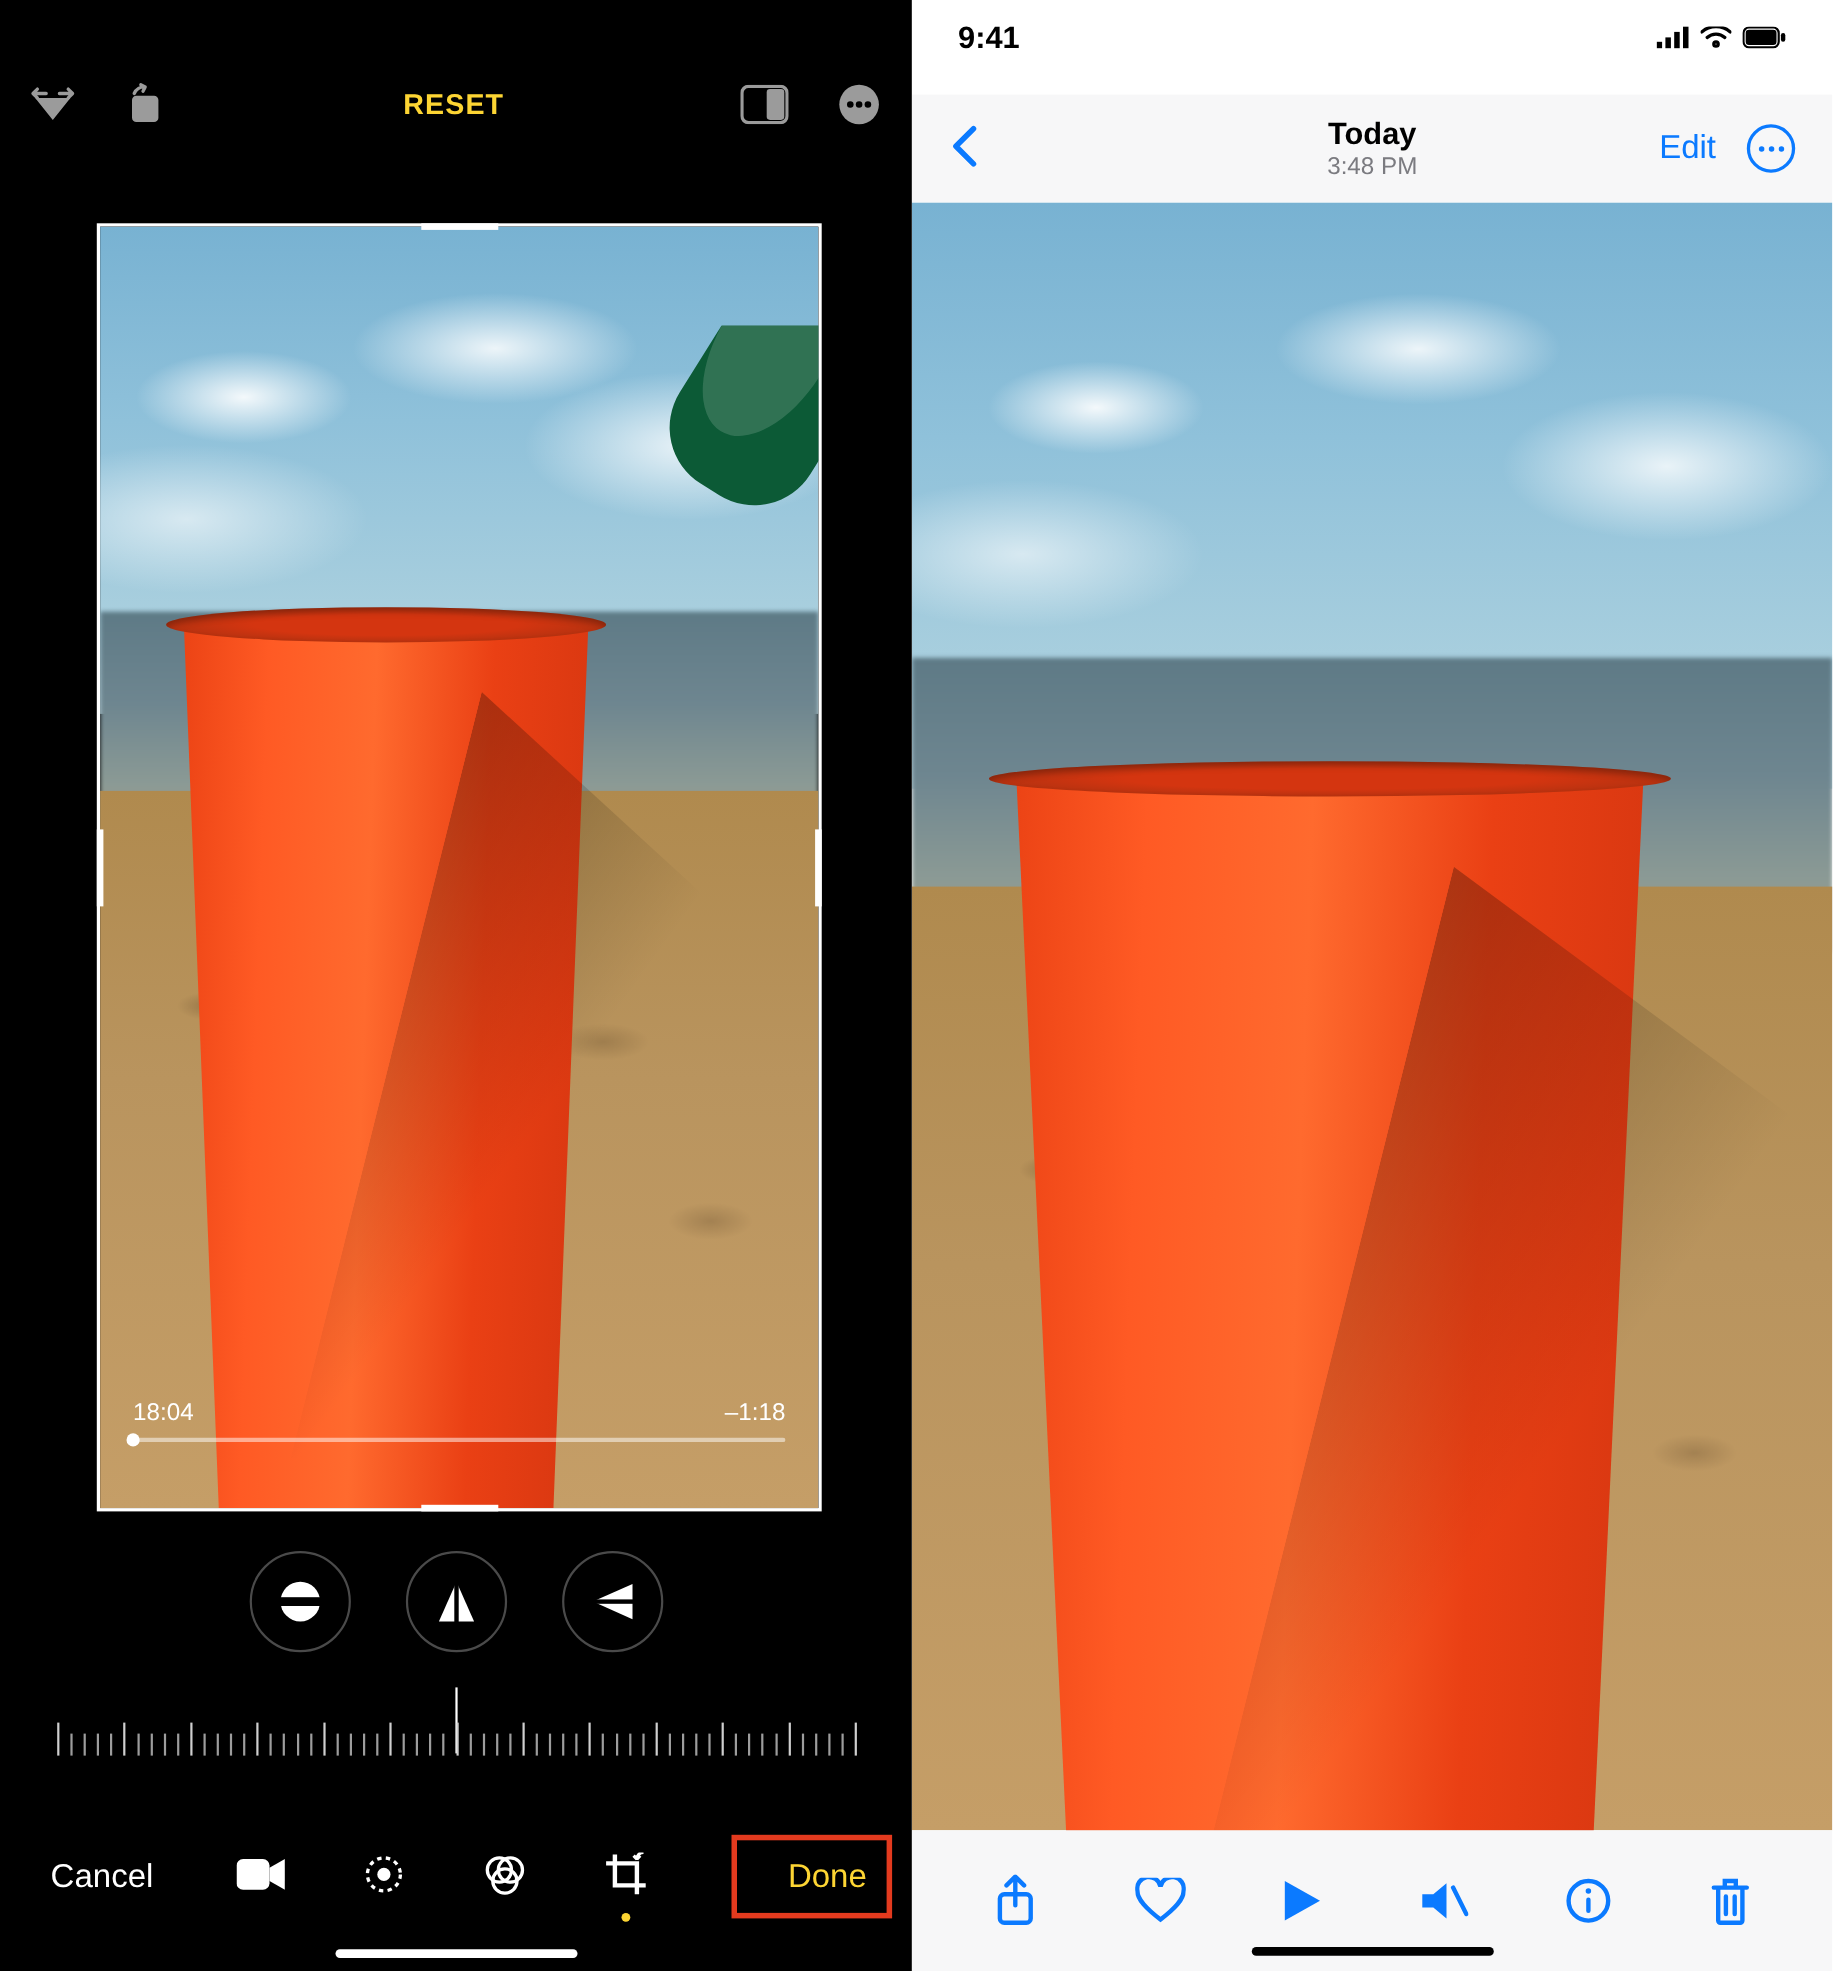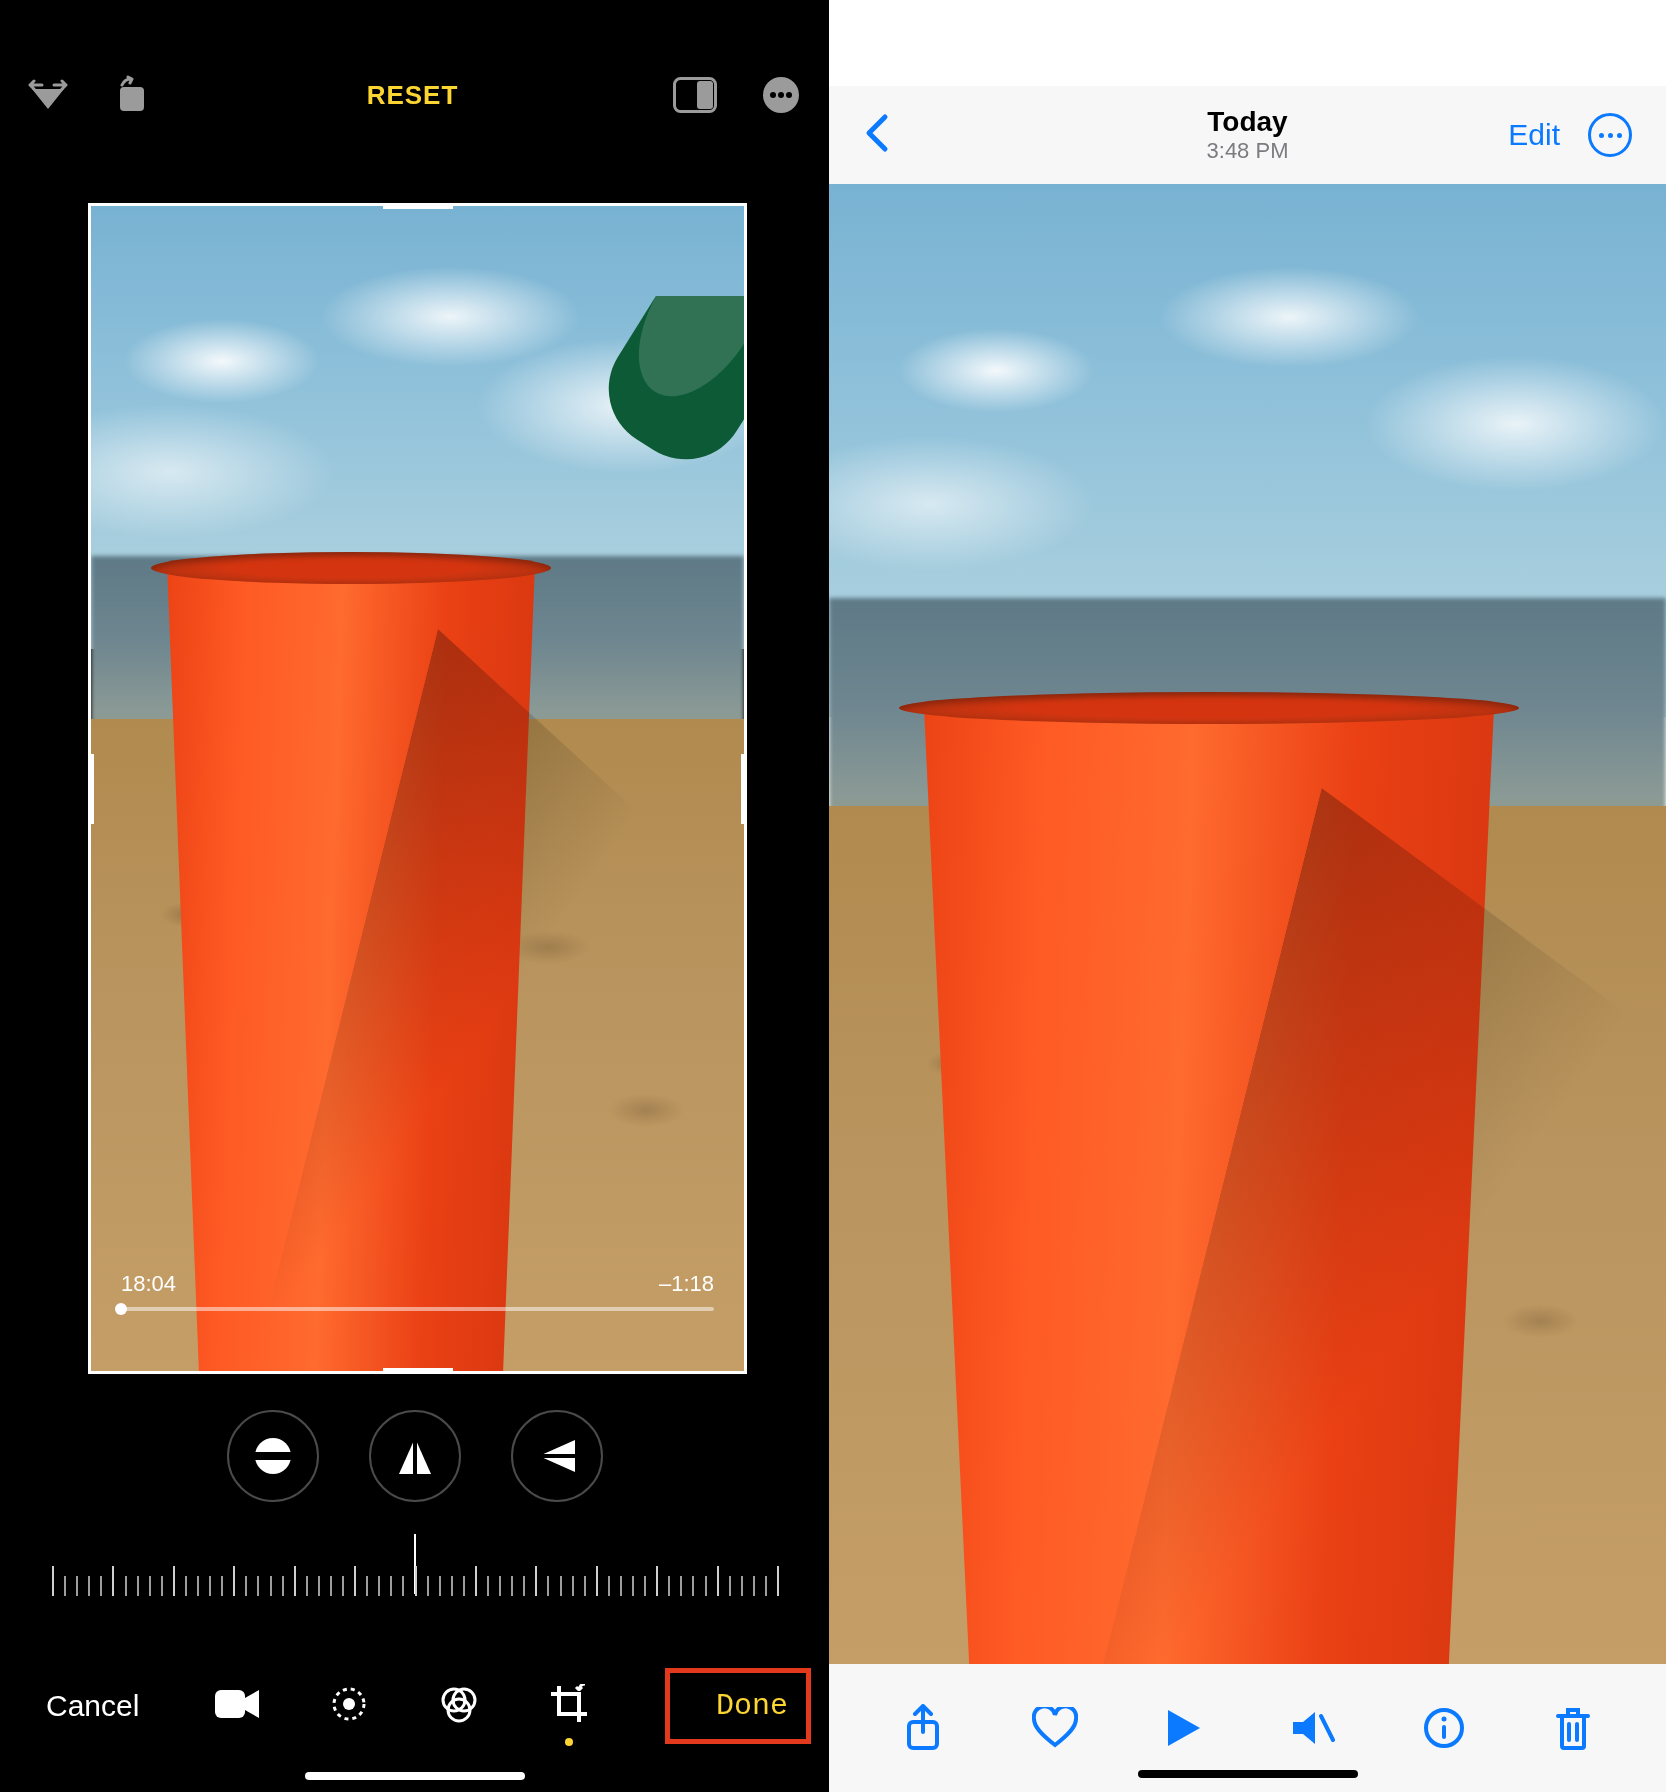--- a/index.html
+++ b/index.html
@@ -291,6 +291,25 @@
 
 <div class="pane pane-right">
 
+  <div class="status">
+    <span>9:41</span>
+    <span class="status-right">
+      <span><svg width="30" height="20" viewBox="0 0 30 20">
+              <rect x="0" y="14" width="5" height="6" fill="#000"></rect>
+              <rect x="8" y="10" width="5" height="10" fill="#000"></rect>
+              <rect x="16" y="5" width="5" height="15" fill="#000"></rect>
+              <rect x="24" y="0" width="5" height="20" fill="#000"></rect>
+            </svg></span>
+      <span><svg width="28" height="20" viewBox="0 0 28 20">
+              <path d="M14 18 A2 2 0 1 0 14 14 A2 2 0 0 0 14 18 M6 10 A12 12 0 0 1 22 10 M1 5 A20 20 0 0 1 27 5" stroke="#000" stroke-width="3" fill="none" stroke-linecap="round"></path>
+            </svg></span>
+      <span><svg width="40" height="20" viewBox="0 0 40 20">
+              <rect x="1" y="1" width="32" height="18" rx="5" fill="none" stroke="#000" stroke-width="2"></rect>
+              <rect x="3" y="3" width="28" height="14" rx="3" fill="#000"></rect>
+              <rect x="35" y="6" width="4" height="8" rx="2" fill="#000"></rect>
+            </svg></span>
+    </span>
+  </div>
 
   <div class="nav-r">
     <span>

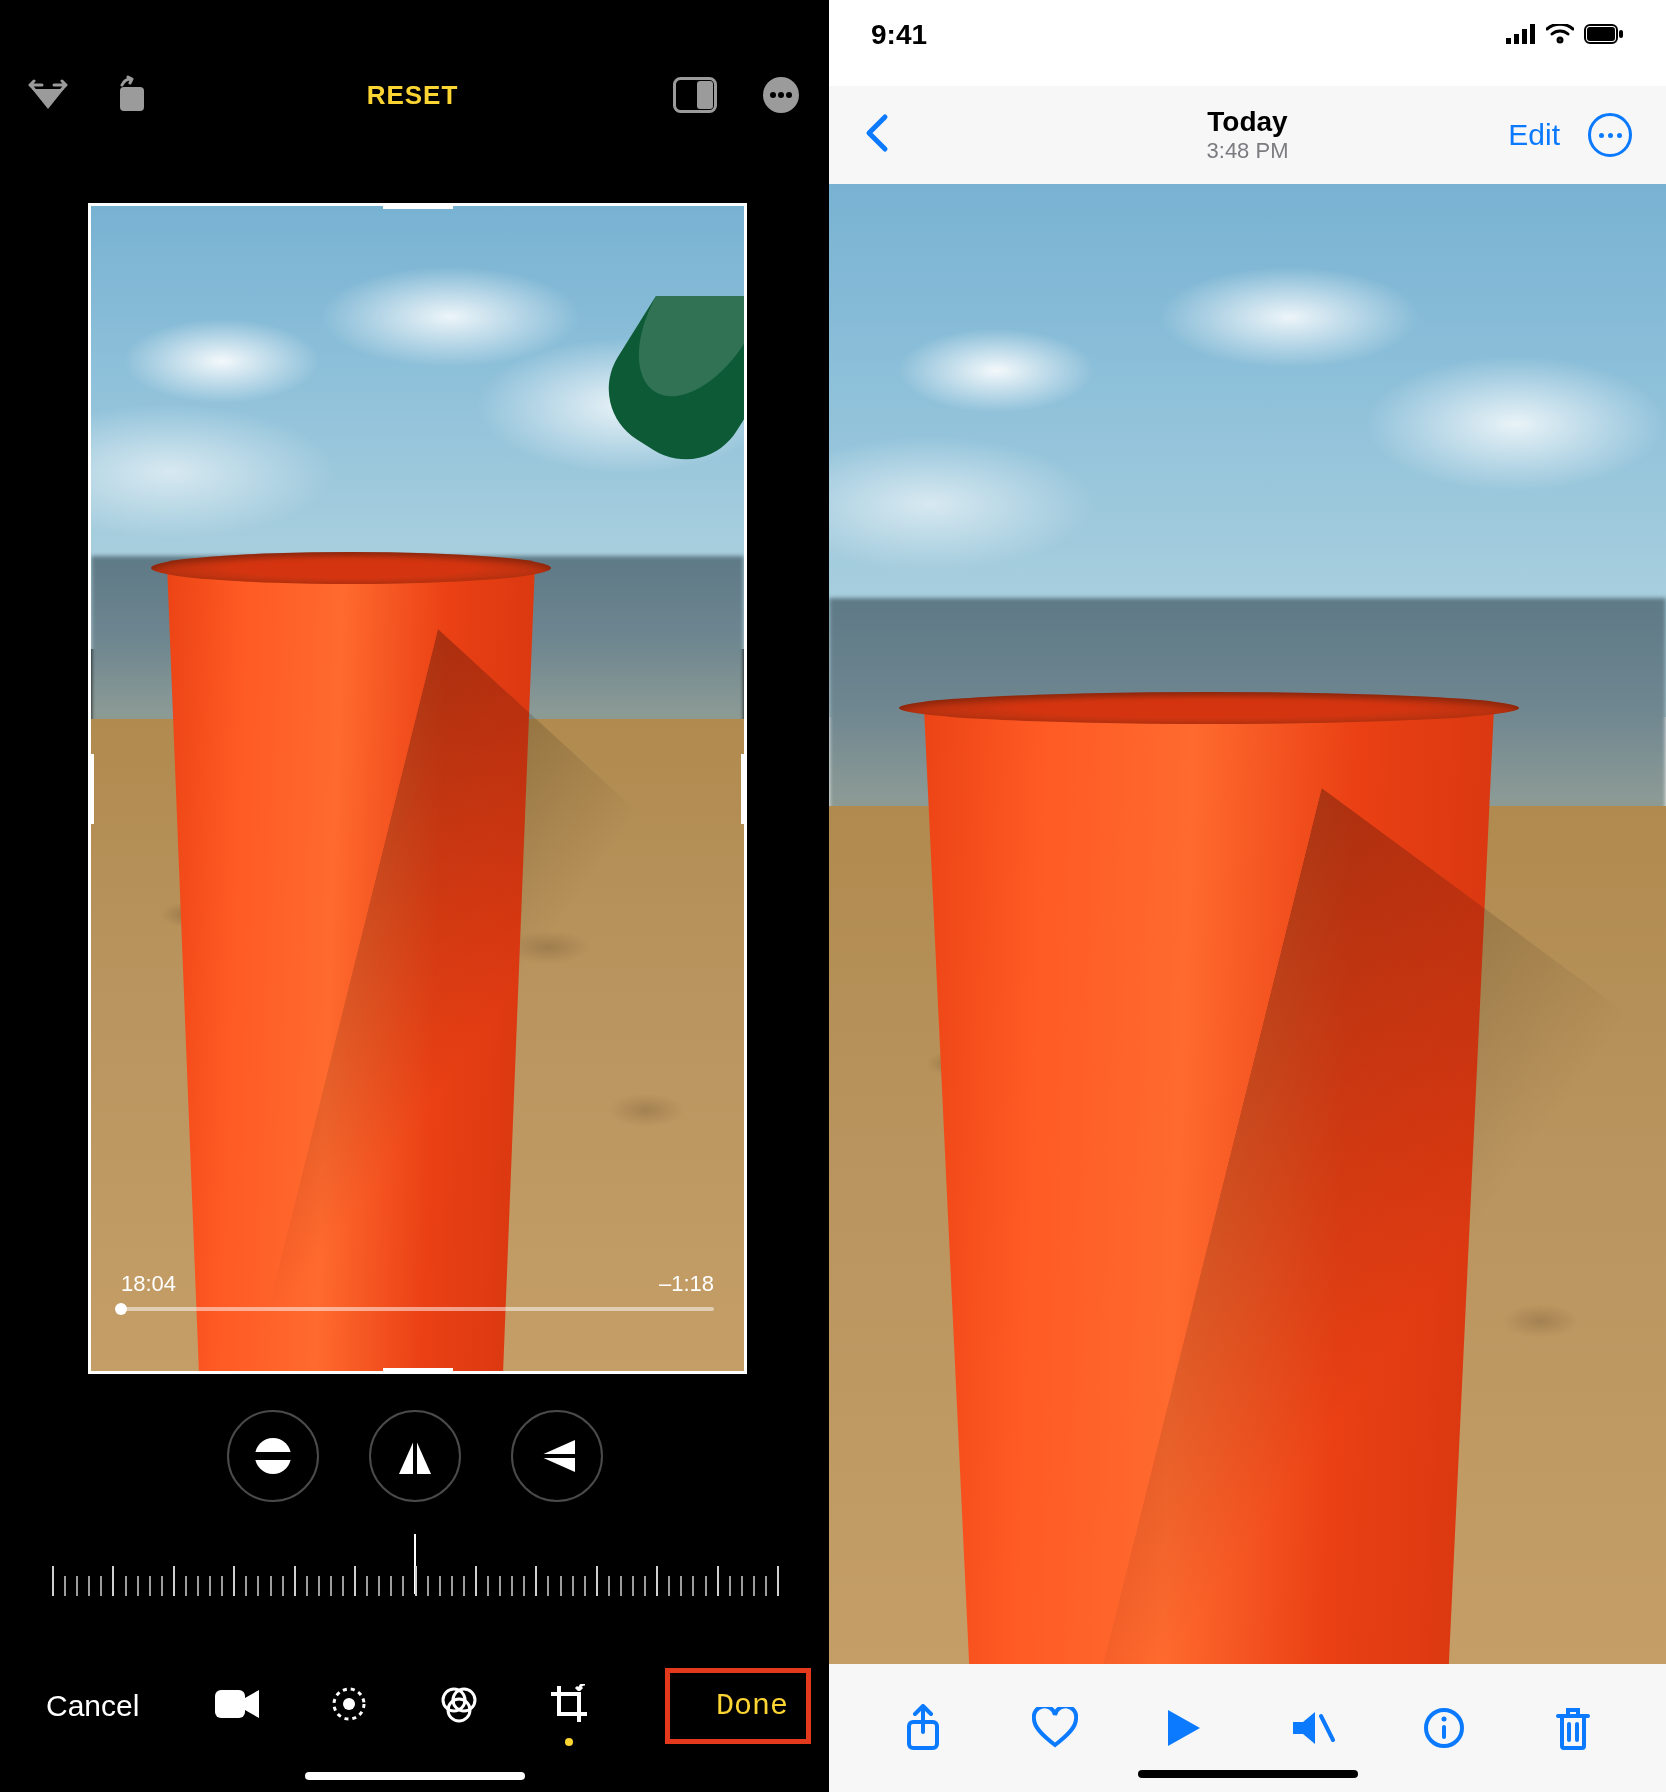--- a/index.html
+++ b/index.html
@@ -66,7 +66,7 @@
 .bottom-bar{position:absolute;left:0;bottom:0;width:100%;height:172px;display:flex;align-items:center;justify-content:space-between;padding:0 18px;}
 .txt-btn{font-size:30px;margin-left:28px;}
 .cancel{color:#fff;}
-.done-wrap{border:5px solid #e33a1e;padding:16px 18px;font-family:Liberation Mono, monospace;}
+.done-wrap{border:5px solid #e33a1e;padding:16px 18px;}
 .done{color:#fdd533;font-weight:400;}
 .tool-row{display:flex;gap:70px;align-items:center;}
 .tool-row .tool{position:relative;}

